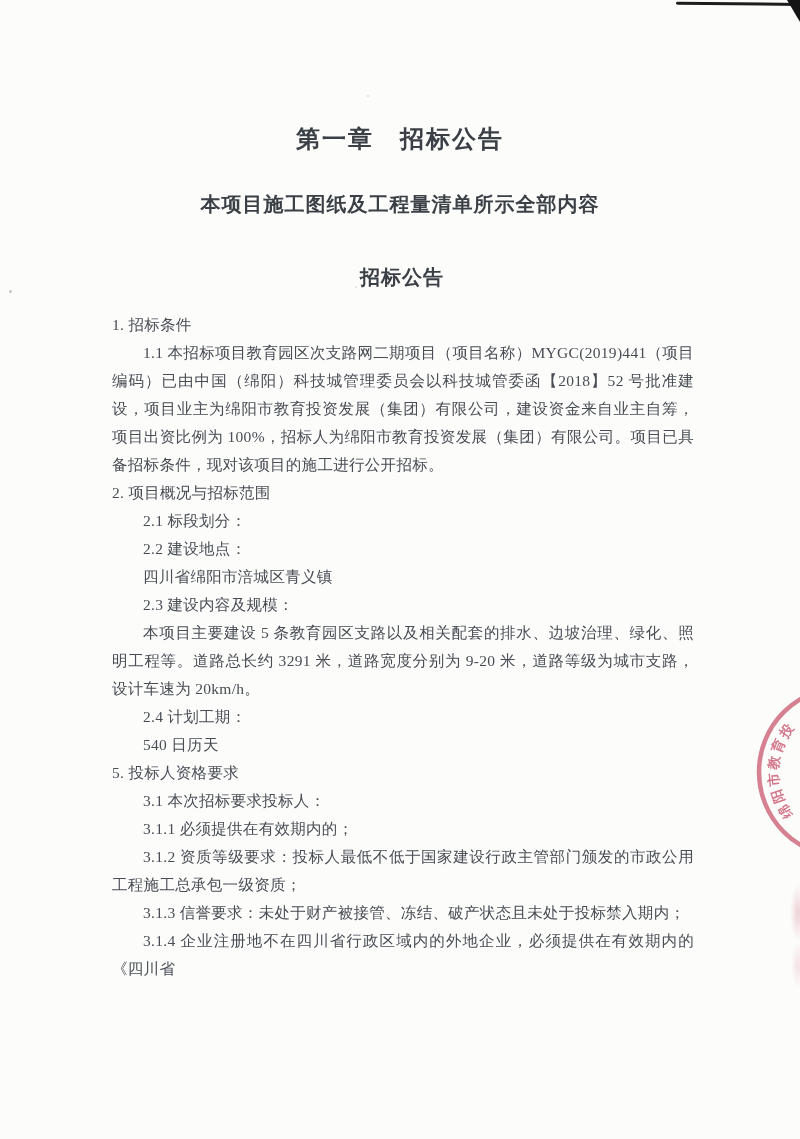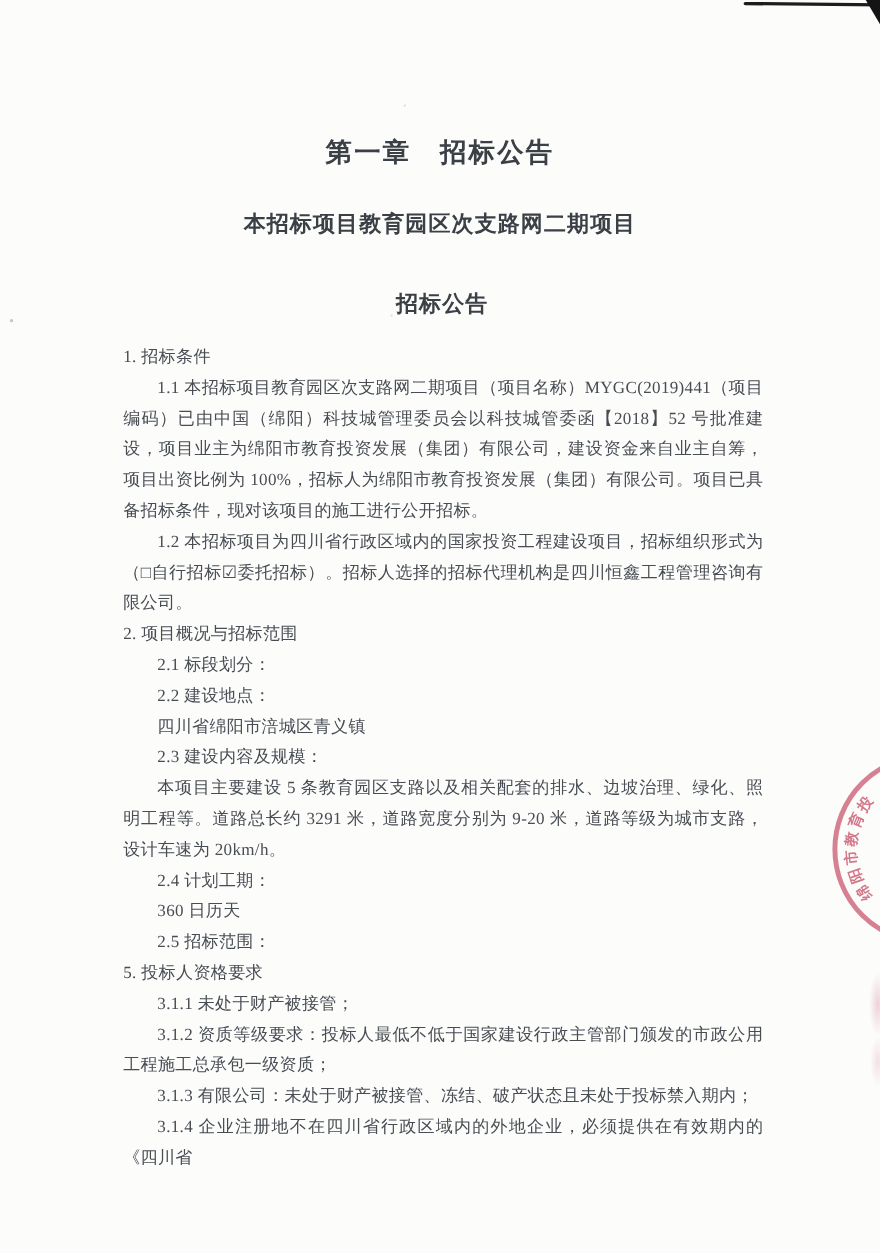--- a/index.html
+++ b/index.html
@@ -144,7 +144,7 @@
 
   <h1 class="chapter-heading">第一章　招标公告</h1>
 
-  <h2 class="project-heading">本招标项目教育园区次支路网二期项目</h2>
+  <h2 class="project-heading">本项目施工图纸及工程量清单所示全部内容</h2>
 
   <h3 class="announcement-heading">招标公告</h3>
 

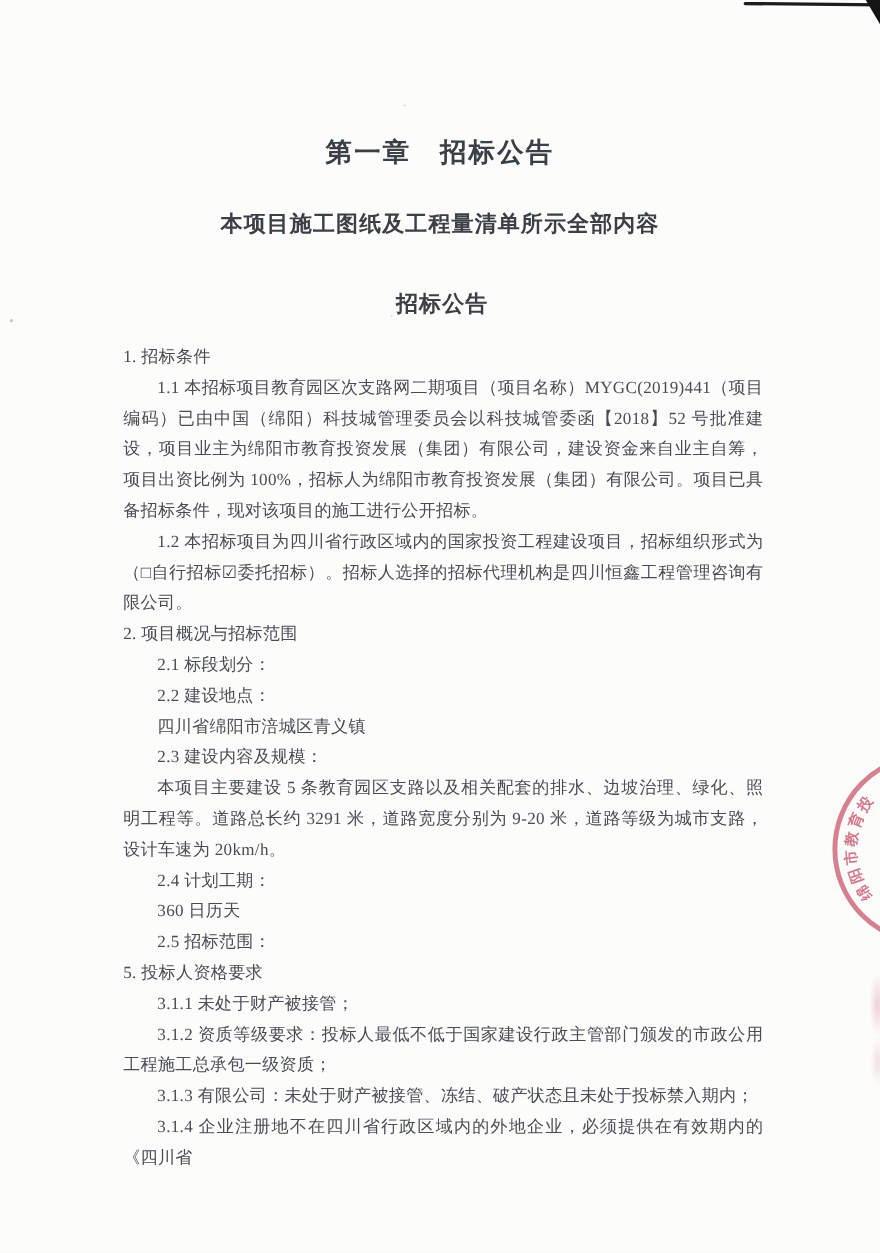--- a/index.html
+++ b/index.html
@@ -151,7 +151,6 @@
   <div class="body-text">
       <p class="para">1. 招标条件</p>
       <p class="para indent">1.1 本招标项目教育园区次支路网二期项目（项目名称）MYGC(2019)441（项目编码）已由中国（绵阳）科技城管理委员会以科技城管委函【2018】52 号批准建设，项目业主为绵阳市教育投资发展（集团）有限公司，建设资金来自业主自筹，项目出资比例为 100%，招标人为绵阳市教育投资发展（集团）有限公司。项目已具备招标条件，现对该项目的施工进行公开招标。</p>
-      <p class="para indent">1.2 本招标项目为四川省行政区域内的国家投资工程建设项目，招标组织形式为（□自行招标☑委托招标）。招标人选择的招标代理机构是四川恒鑫工程管理咨询有限公司。</p>
       <p class="para">2. 项目概况与招标范围</p>
       <p class="para indent">2.1 标段划分：</p>
       <p class="para indent">2.2 建设地点：</p>

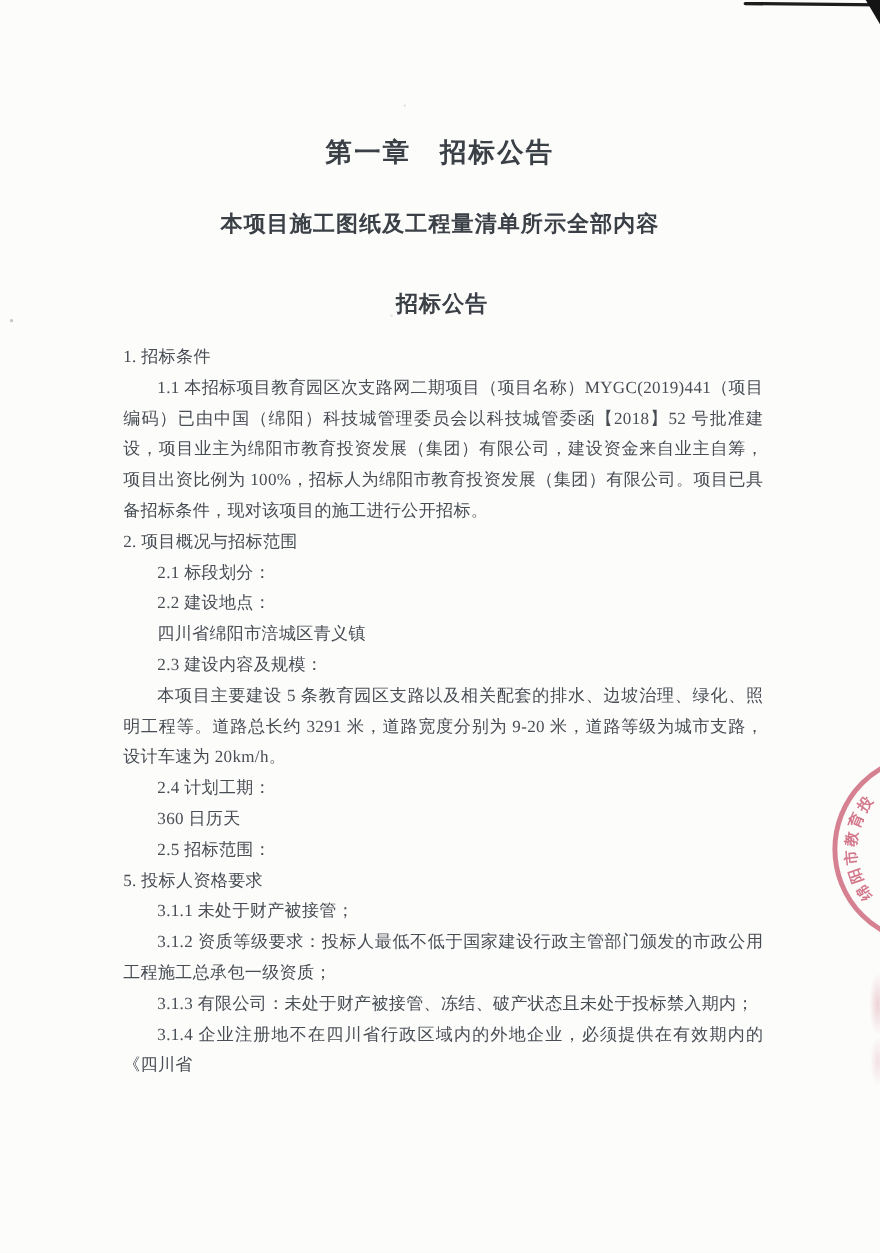--- a/index.html
+++ b/index.html
@@ -158,7 +158,7 @@
       <p class="para indent">2.3 建设内容及规模：</p>
       <p class="para indent">本项目主要建设 5 条教育园区支路以及相关配套的排水、边坡治理、绿化、照明工程等。道路总长约 3291 米，道路宽度分别为 9-20 米，道路等级为城市支路，设计车速为 20km/h。</p>
       <p class="para indent">2.4 计划工期：</p>
-      <p class="para indent">360 日历天</p>
+      <p class="para indent">540 日历天</p>
       <p class="para indent">2.5 招标范围：</p>
       <p class="para">5. 投标人资格要求</p>
       <p class="para indent">3.1.1 未处于财产被接管；</p>

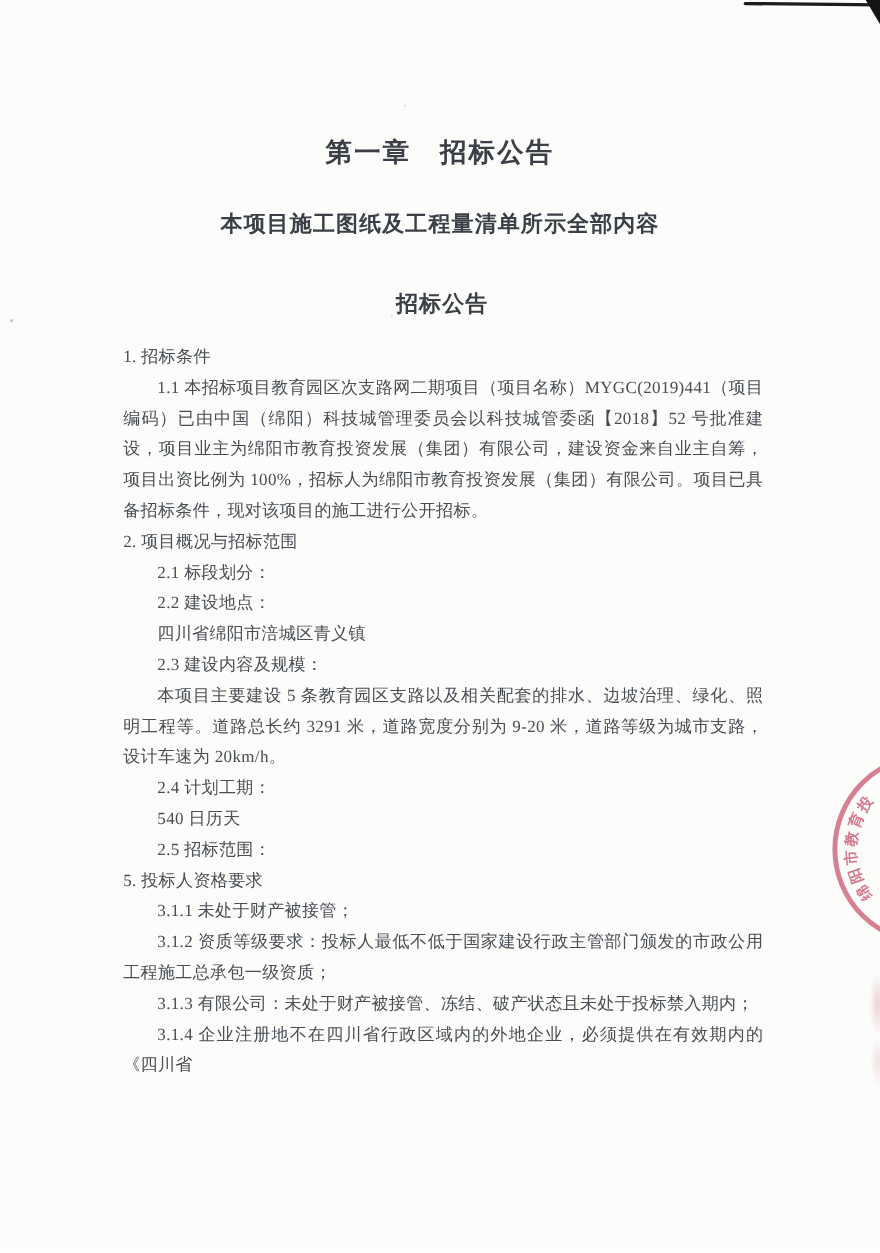--- a/index.html
+++ b/index.html
@@ -159,7 +159,6 @@
       <p class="para indent">本项目主要建设 5 条教育园区支路以及相关配套的排水、边坡治理、绿化、照明工程等。道路总长约 3291 米，道路宽度分别为 9-20 米，道路等级为城市支路，设计车速为 20km/h。</p>
       <p class="para indent">2.4 计划工期：</p>
       <p class="para indent">540 日历天</p>
-      <p class="para indent">2.5 招标范围：</p>
       <p class="para">5. 投标人资格要求</p>
       <p class="para indent">3.1.1 未处于财产被接管；</p>
       <p class="para indent">3.1.2 资质等级要求：投标人最低不低于国家建设行政主管部门颁发的市政公用工程施工总承包一级资质；</p>

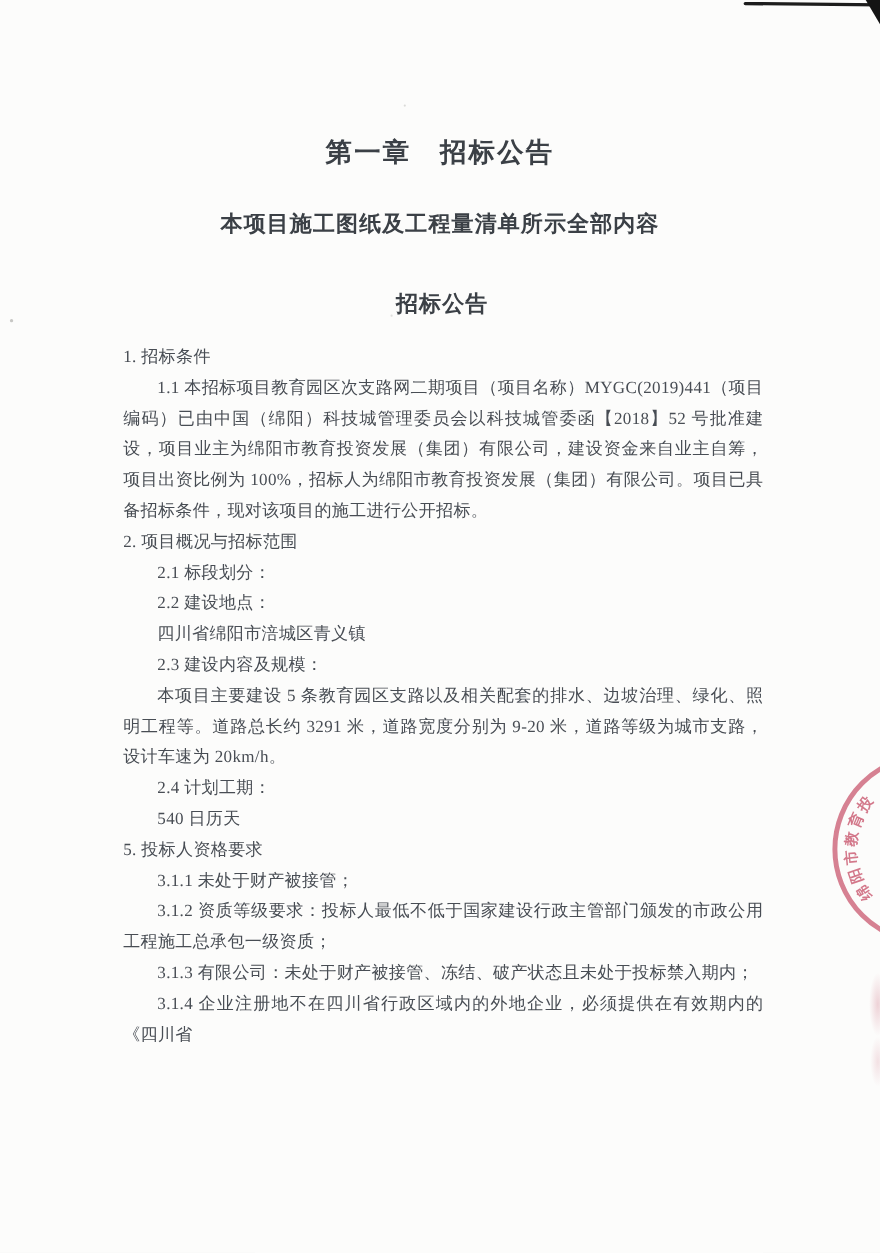--- a/index.html
+++ b/index.html
@@ -160,6 +160,7 @@
       <p class="para indent">2.4 计划工期：</p>
       <p class="para indent">540 日历天</p>
       <p class="para">5. 投标人资格要求</p>
+      <p class="para indent">3.1 本次招标要求投标人：</p>
       <p class="para indent">3.1.1 未处于财产被接管；</p>
       <p class="para indent">3.1.2 资质等级要求：投标人最低不低于国家建设行政主管部门颁发的市政公用工程施工总承包一级资质；</p>
       <p class="para indent">3.1.3 有限公司：未处于财产被接管、冻结、破产状态且未处于投标禁入期内；</p>

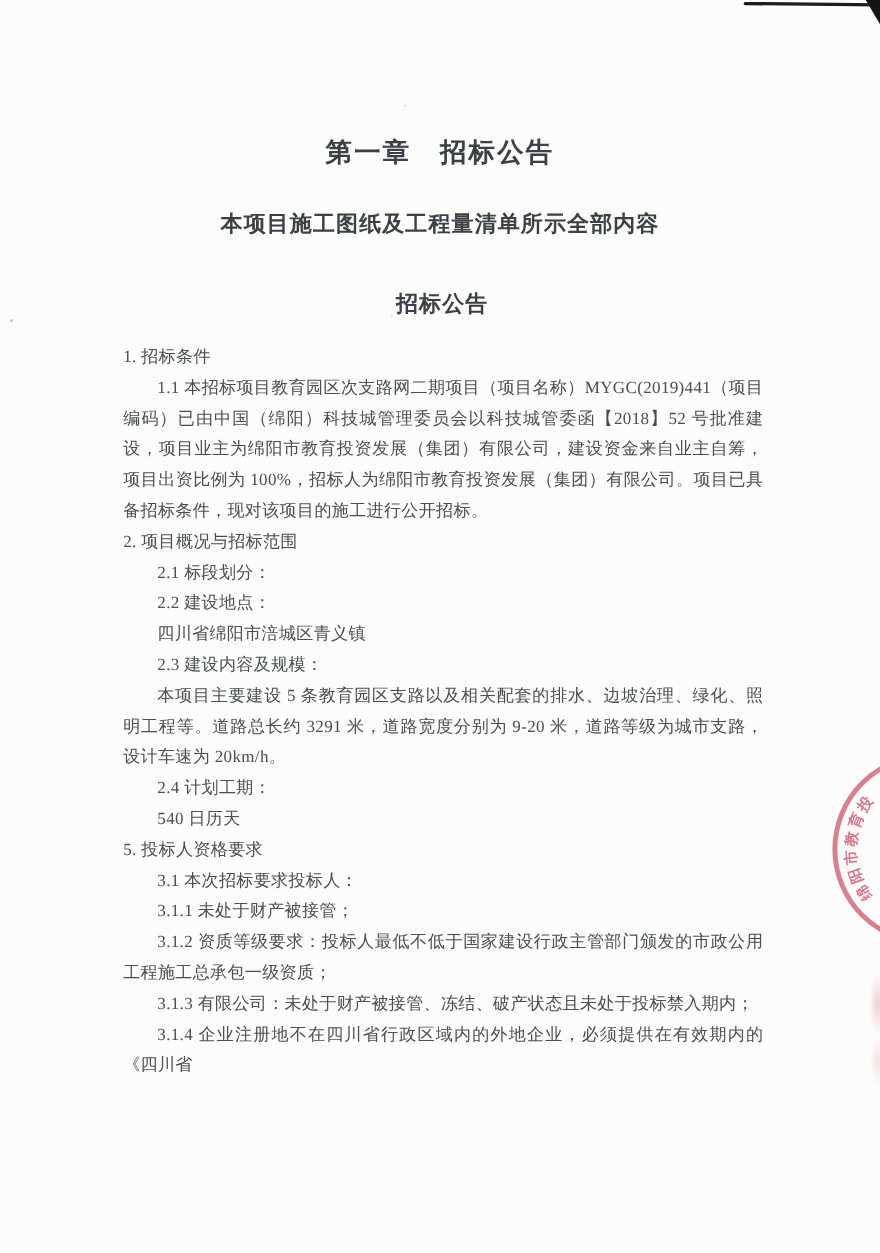--- a/index.html
+++ b/index.html
@@ -161,7 +161,7 @@
       <p class="para indent">540 日历天</p>
       <p class="para">5. 投标人资格要求</p>
       <p class="para indent">3.1 本次招标要求投标人：</p>
-      <p class="para indent">3.1.1 未处于财产被接管；</p>
+      <p class="para indent">3.1.1 必须提供在有效期内的；</p>
       <p class="para indent">3.1.2 资质等级要求：投标人最低不低于国家建设行政主管部门颁发的市政公用工程施工总承包一级资质；</p>
       <p class="para indent">3.1.3 有限公司：未处于财产被接管、冻结、破产状态且未处于投标禁入期内；</p>
       <p class="para indent">3.1.4 企业注册地不在四川省行政区域内的外地企业，必须提供在有效期内的《四川省</p>

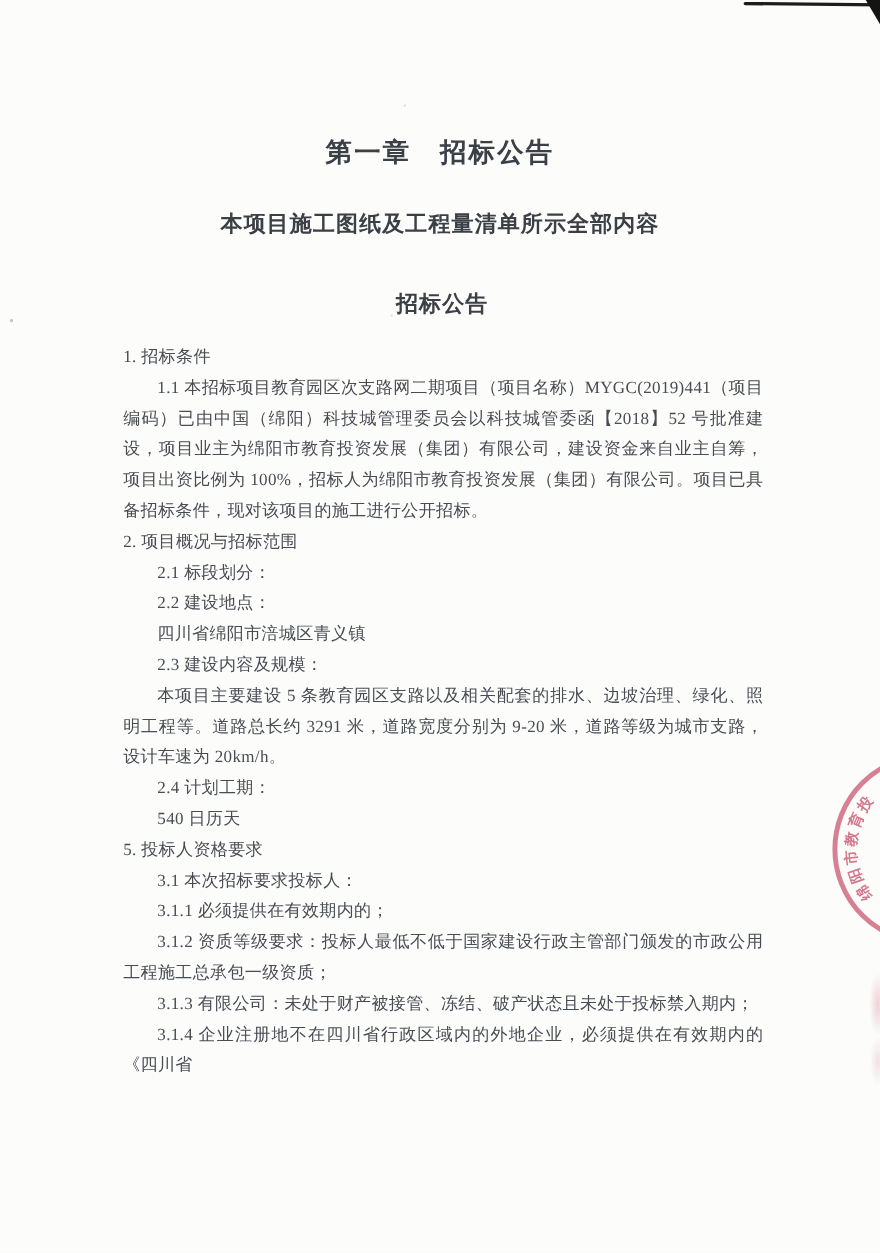--- a/index.html
+++ b/index.html
@@ -163,7 +163,7 @@
       <p class="para indent">3.1 本次招标要求投标人：</p>
       <p class="para indent">3.1.1 必须提供在有效期内的；</p>
       <p class="para indent">3.1.2 资质等级要求：投标人最低不低于国家建设行政主管部门颁发的市政公用工程施工总承包一级资质；</p>
-      <p class="para indent">3.1.3 有限公司：未处于财产被接管、冻结、破产状态且未处于投标禁入期内；</p>
+      <p class="para indent">3.1.3 信誉要求：未处于财产被接管、冻结、破产状态且未处于投标禁入期内；</p>
       <p class="para indent">3.1.4 企业注册地不在四川省行政区域内的外地企业，必须提供在有效期内的《四川省</p>
     </div>
 

